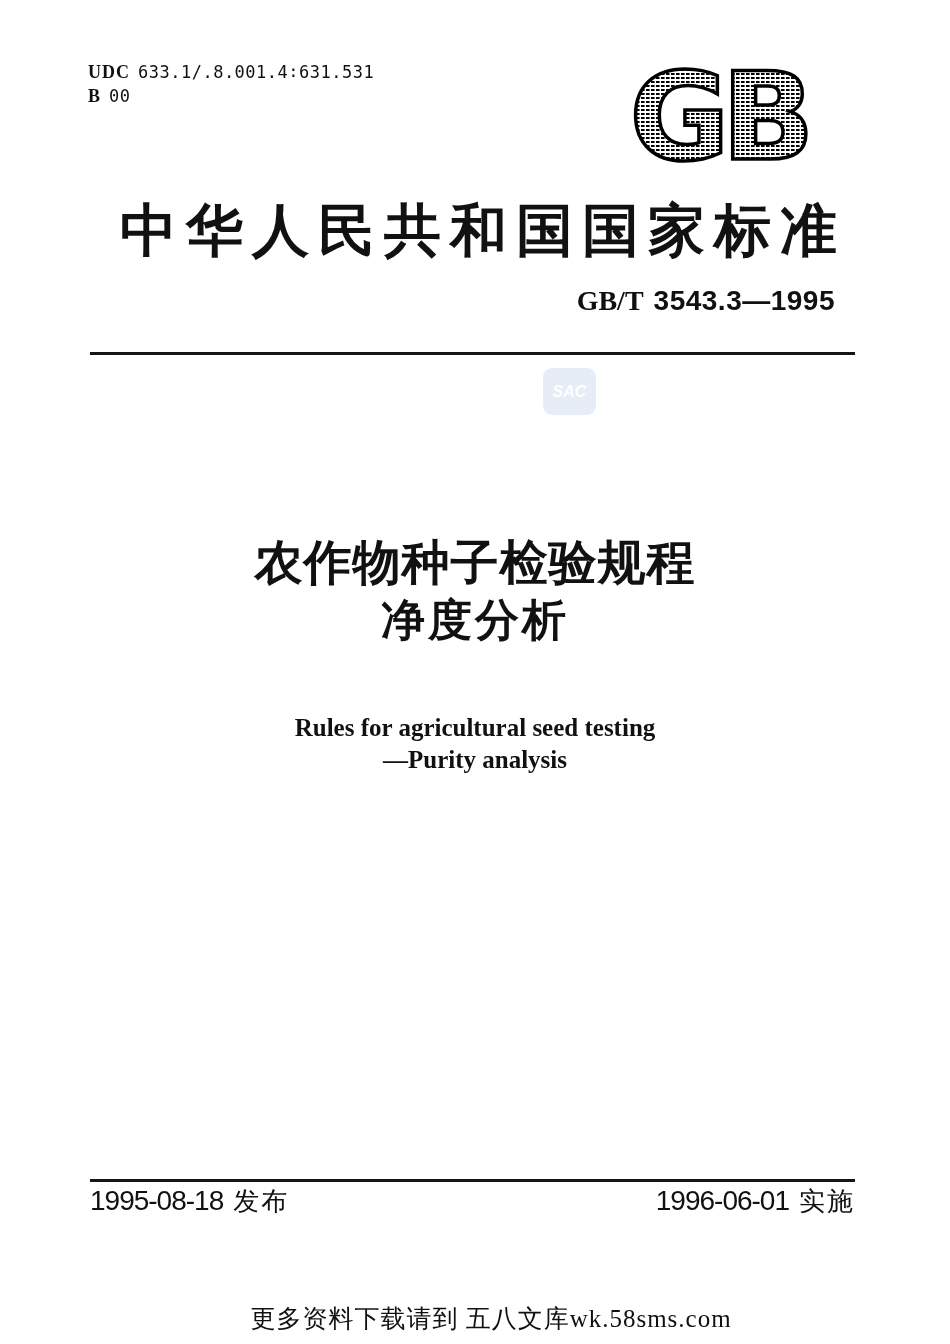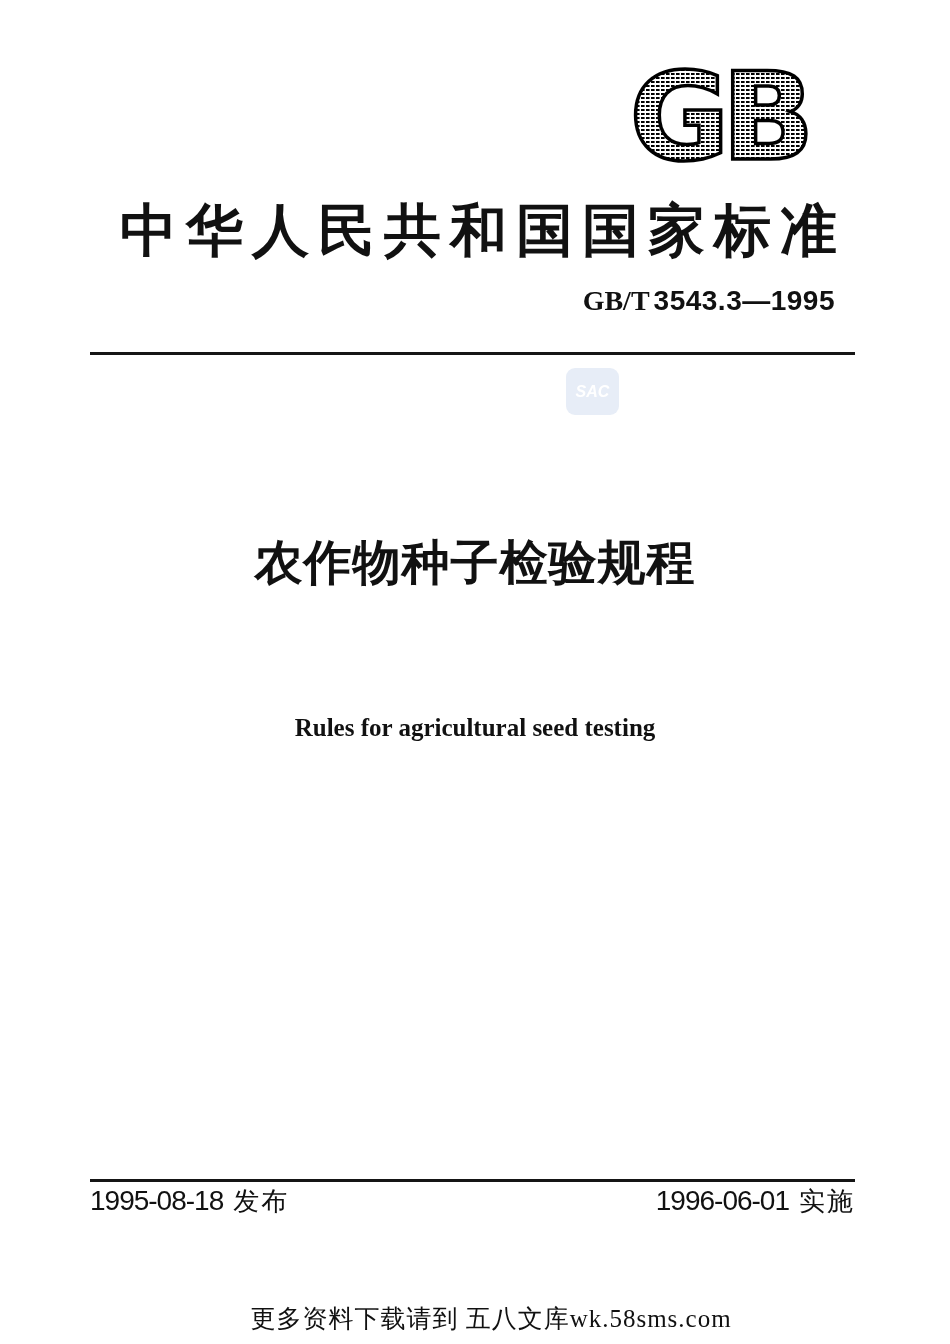--- a/index.html
+++ b/index.html
@@ -207,6 +207,10 @@
 
 <div class="page">
 
+  <div class="udc-block">
+    <span class="udc-line"><span class="udc-label">UDC</span><span class="udc-value">633.1/.8.001.4∶631.531</span></span>
+    <span class="udc-line"><span class="udc-label">B</span><span class="udc-value">00</span></span>
+  </div>
 
   <svg class="gb-logo" viewBox="0 0 205 115" aria-hidden="true">
     <defs>

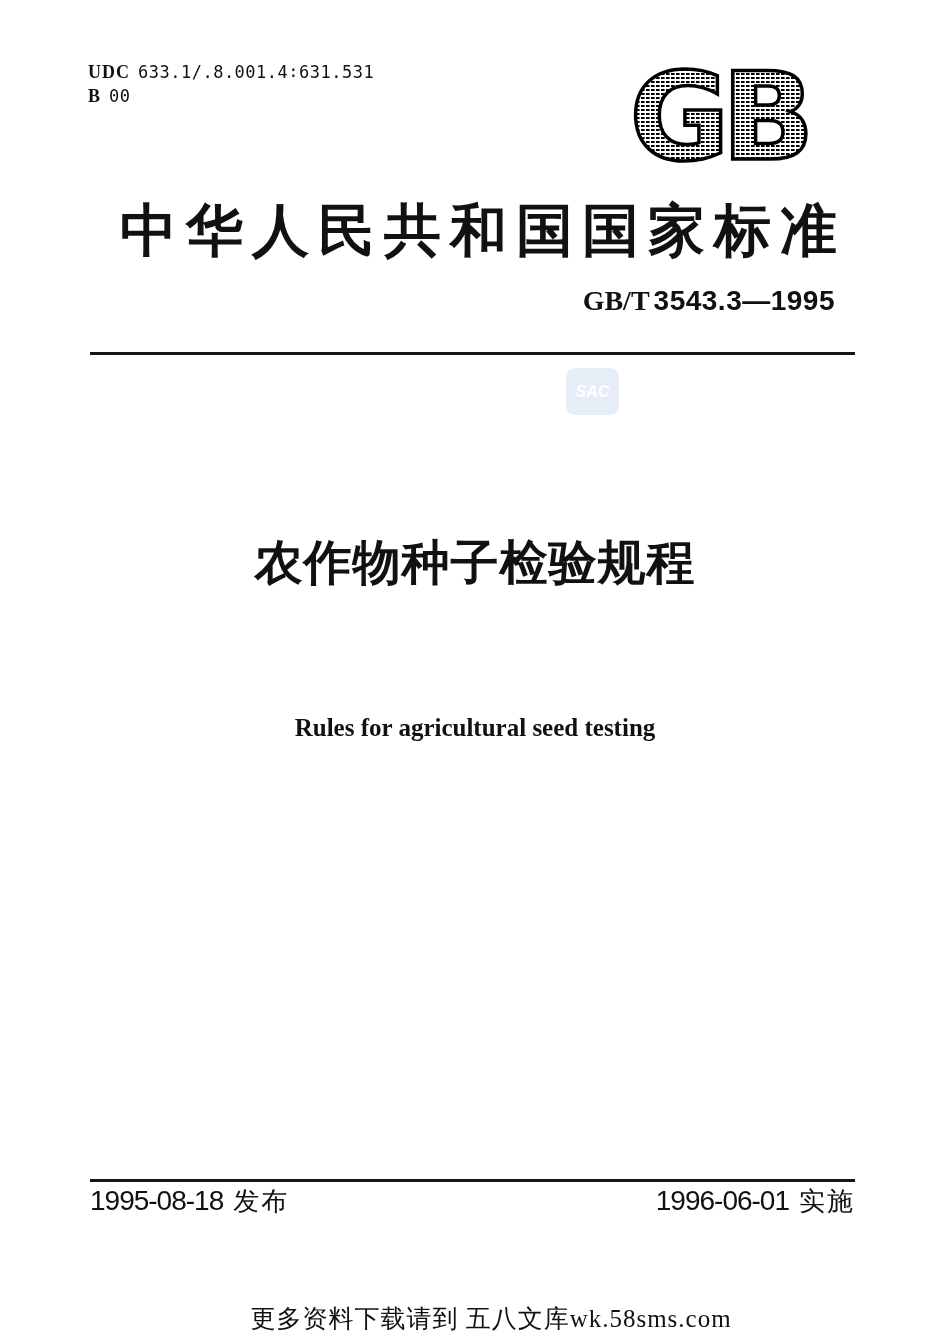--- a/index.html
+++ b/index.html
@@ -74,7 +74,7 @@
   }
   .standard-code .prefix {
     font-family: "Liberation Serif", "DejaVu Serif", serif;
-    margin-right: 4px;
+    margin-right: 10px;
   }
   .standard-code .number {
     font-family: "Liberation Sans", "DejaVu Sans", sans-serif;

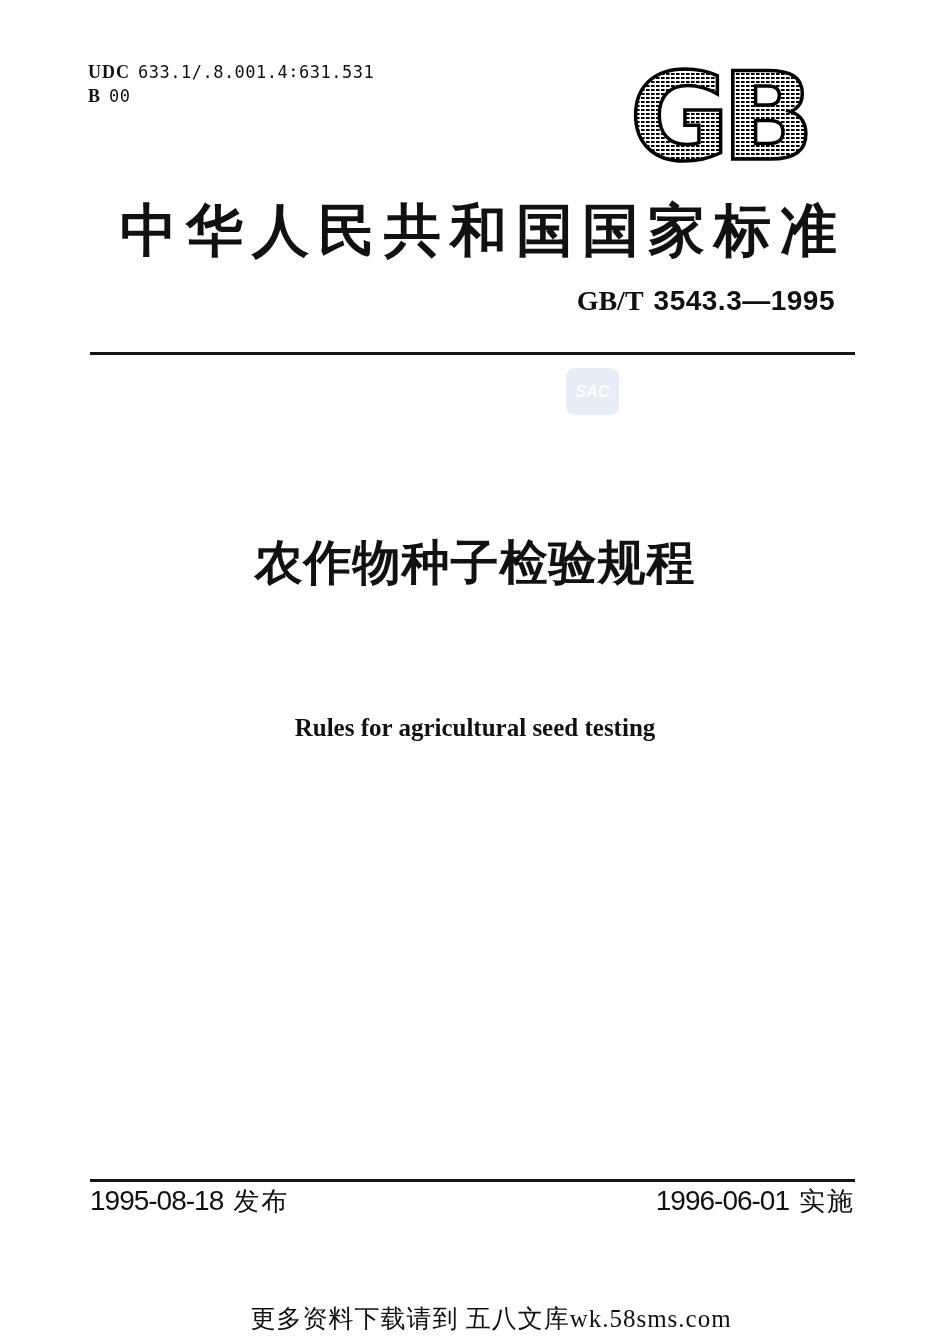--- a/index.html
+++ b/index.html
@@ -96,7 +96,7 @@
   
   .sac-mark {
     position: absolute;
-    left: 566px;
+    left: 543px;
     top: 368px;
     width: 53px;
     height: 47px;

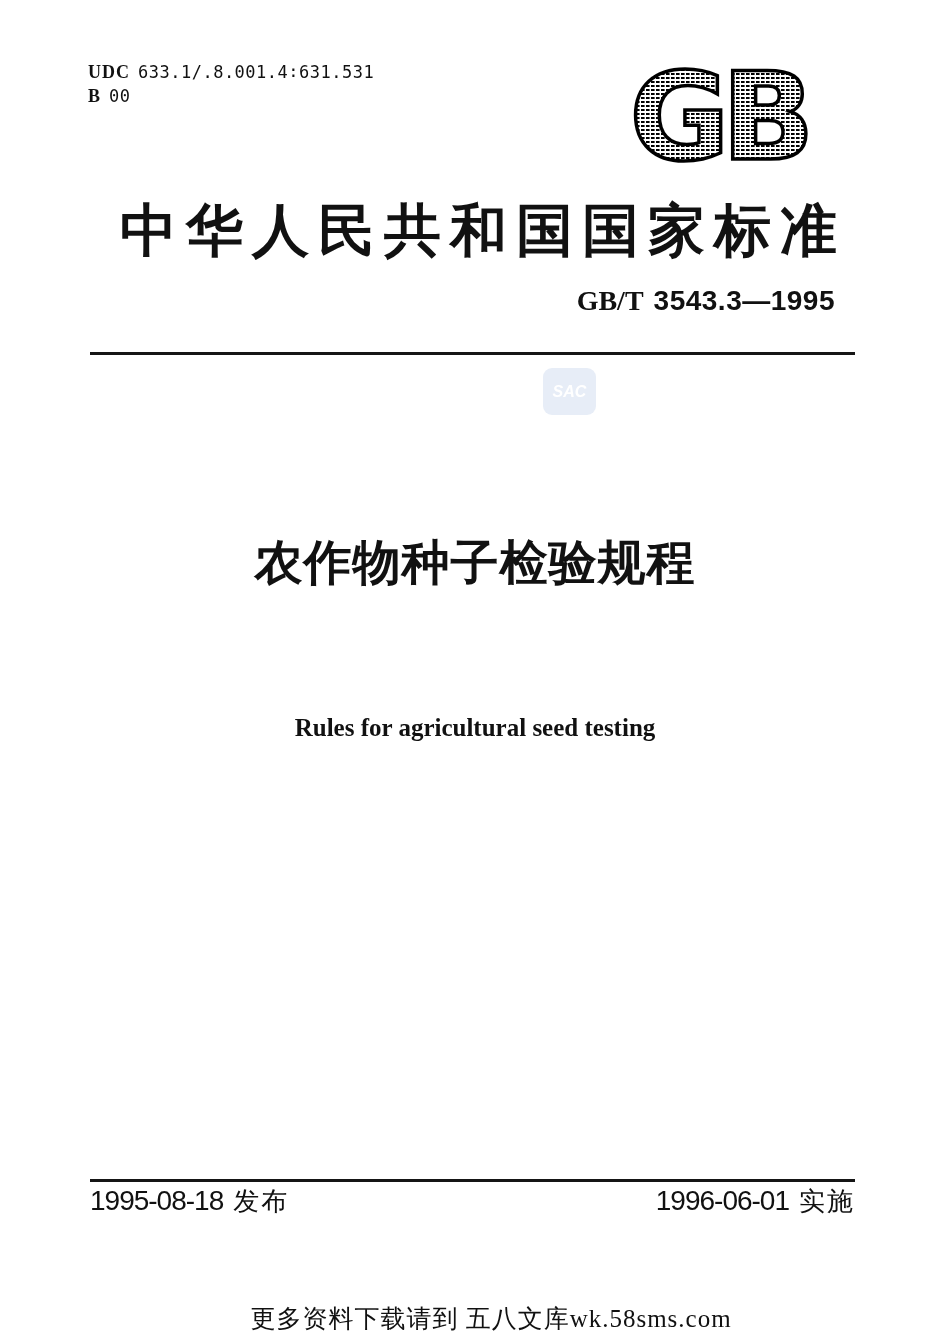--- a/index.html
+++ b/index.html
@@ -235,6 +235,7 @@
   </div>
 
   <div class="cn-title line1">农作物种子检验规程</div>
+  <div class="cn-title line2">净度分析</div>
   <div class="en-title line1">Rules for agricultural seed testing</div>
 
   <div class="dates-row">

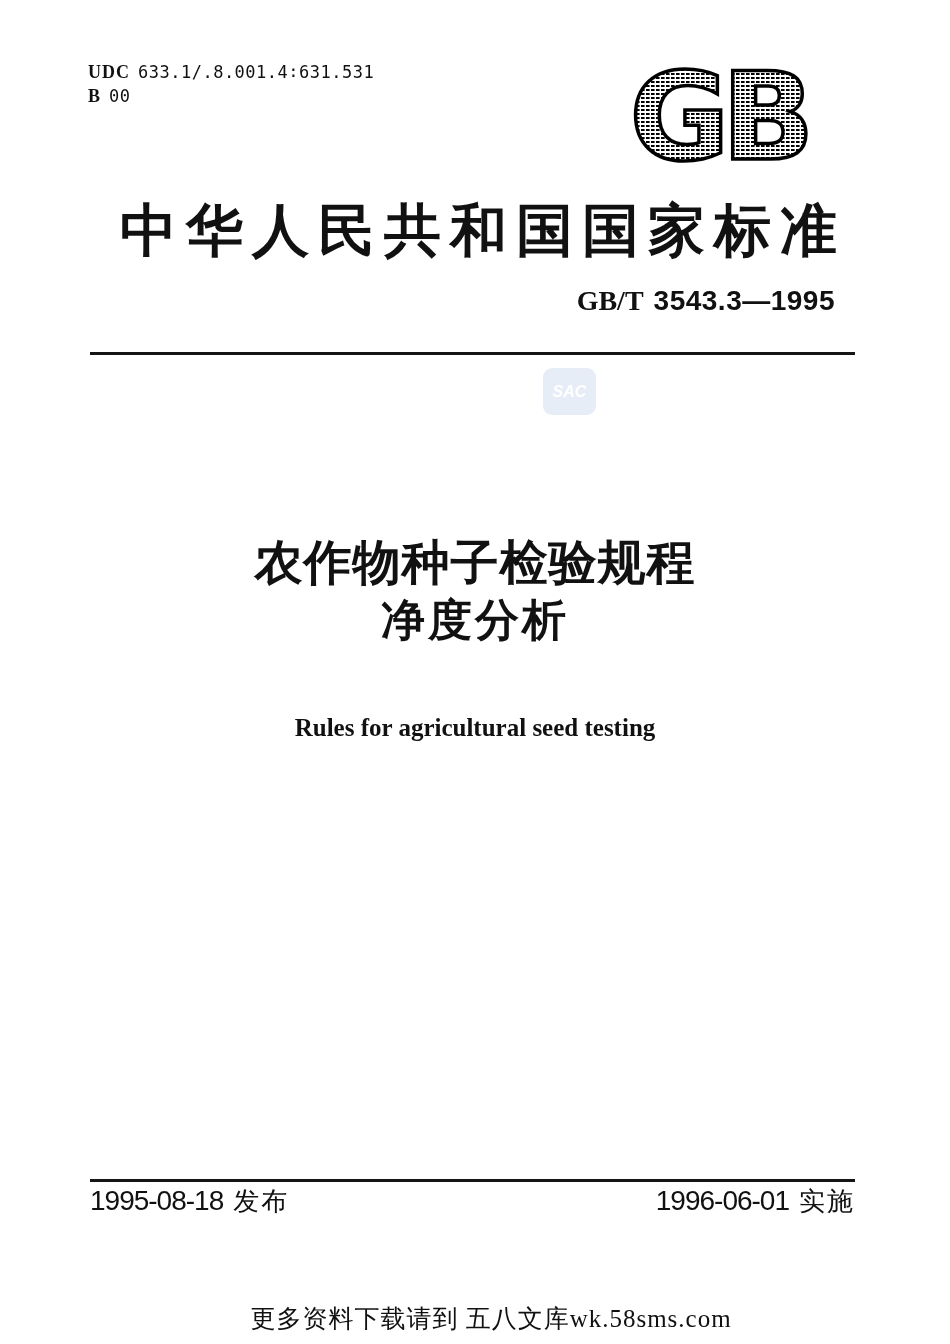--- a/index.html
+++ b/index.html
@@ -237,6 +237,7 @@
   <div class="cn-title line1">农作物种子检验规程</div>
   <div class="cn-title line2">净度分析</div>
   <div class="en-title line1">Rules for agricultural seed testing</div>
+  <div class="en-title line2">—Purity analysis</div>
 
   <div class="dates-row">
     <span><span class="date-num">1995-08-18</span><span class="date-label">发布</span></span>

